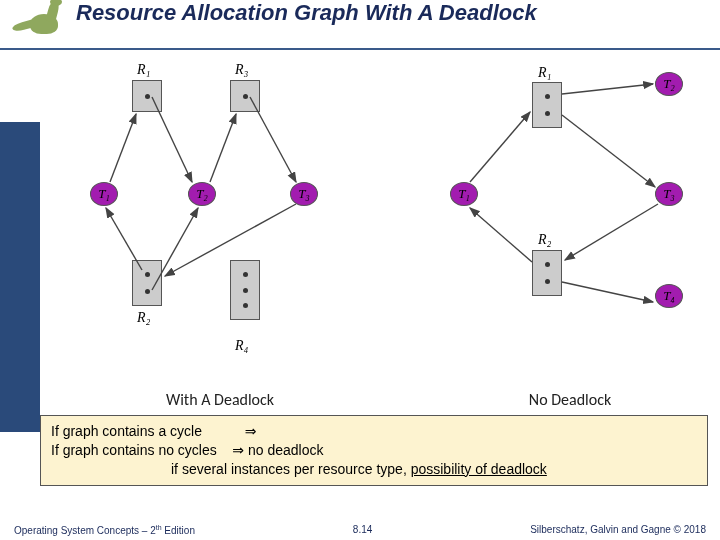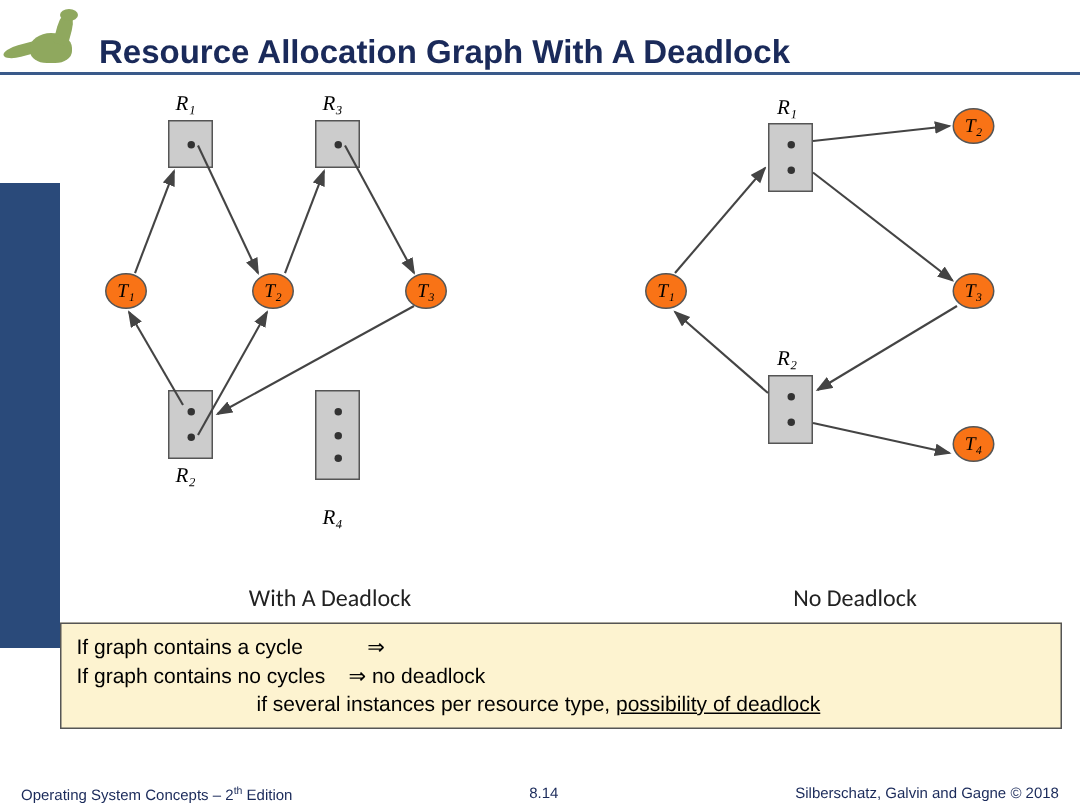--- a/index.html
+++ b/index.html
@@ -13,10 +13,11 @@
   .header {
     height: 50px;
     display: flex;
-    align-items: flex-end;
-    padding-left: 0;
+    align-items: flex-start;
+    padding-left: 10px;
     border-bottom: 2px solid #3a5a8a;
     position: relative;
+    font-style: italic;
   }
   .dino-icon {
     width: 60px; height: 40px;

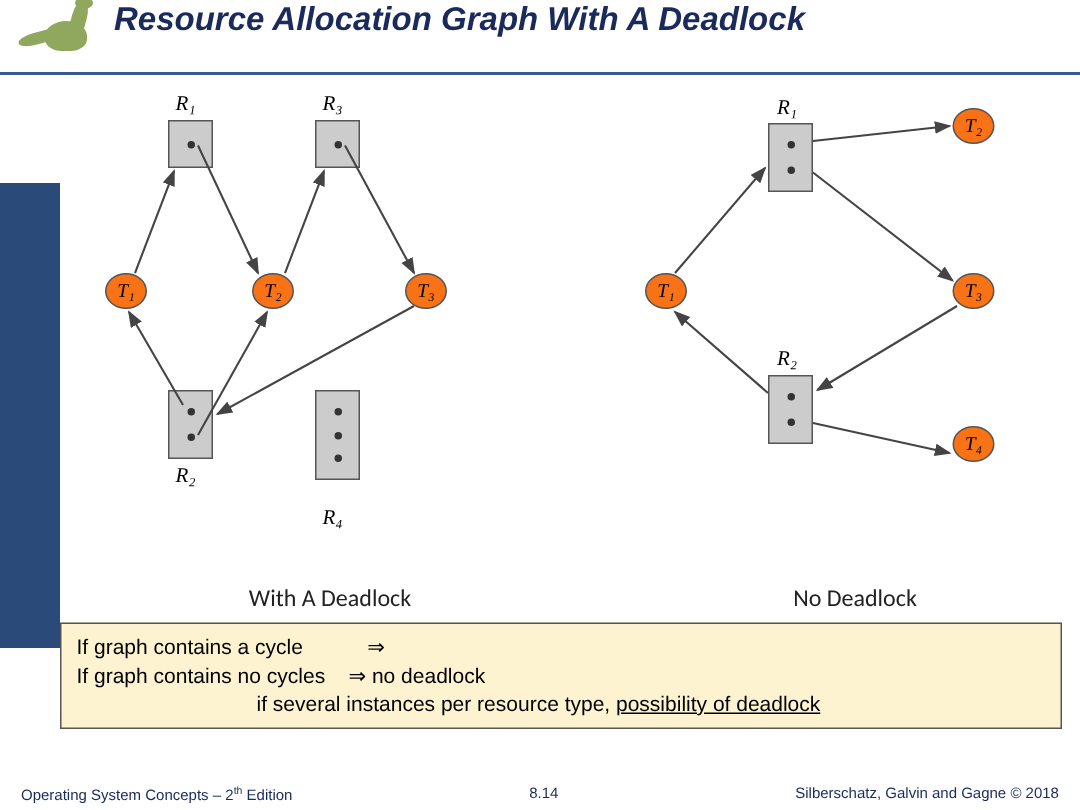--- a/index.html
+++ b/index.html
@@ -74,6 +74,7 @@
     flex: 1;
     display: flex;
     position: relative;
+    justify-content: flex-end;
   }
   .diagram-wrap {
     position: relative;

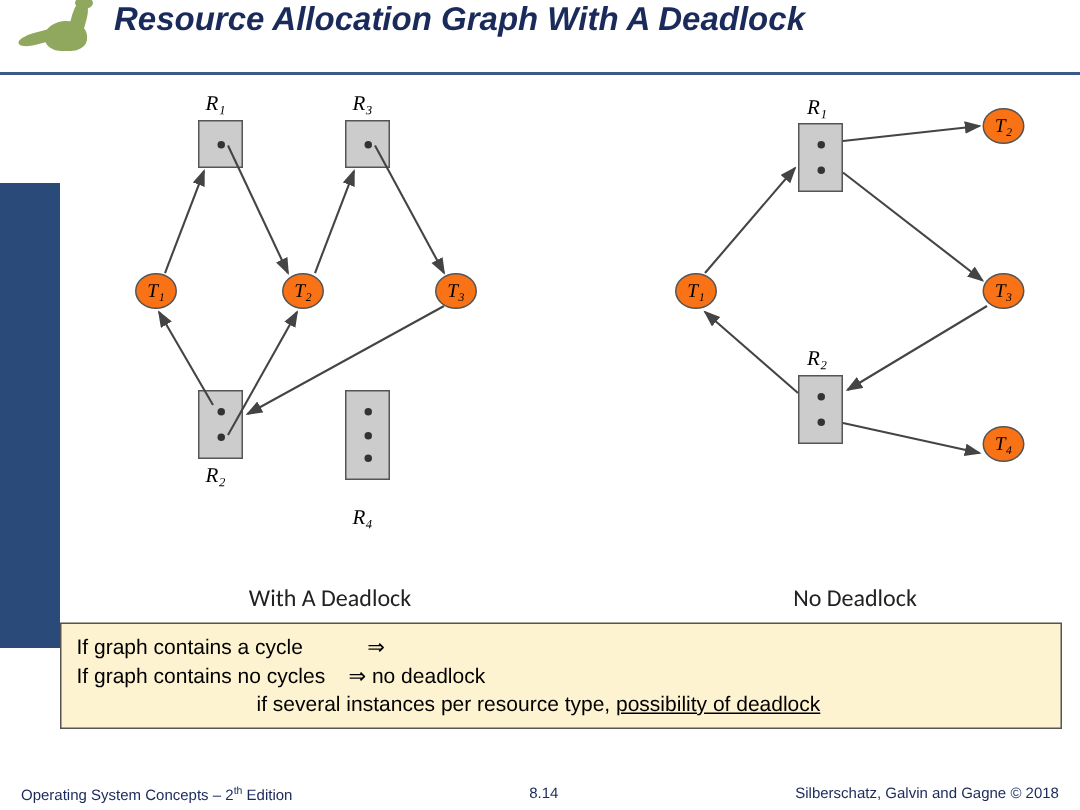--- a/index.html
+++ b/index.html
@@ -136,7 +136,7 @@
     position: absolute;
     border: 1px solid #555;
     border-radius: 50%;
-    background: #f97316;
+    background: #a21caf;
     width: 28px; height: 24px;
     display: flex;
     align-items: center; justify-content: center;

